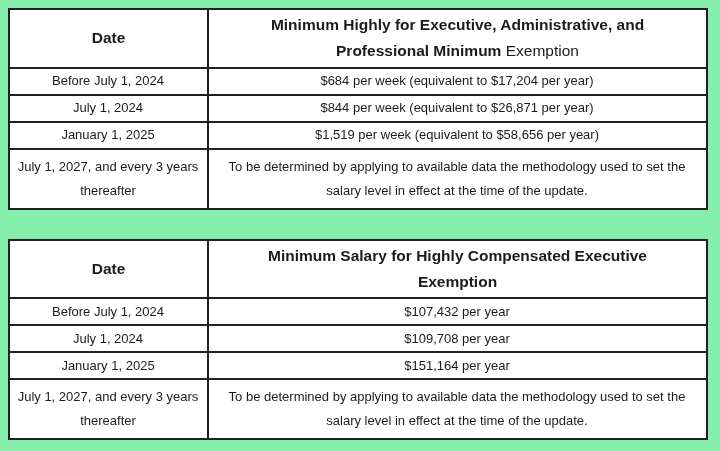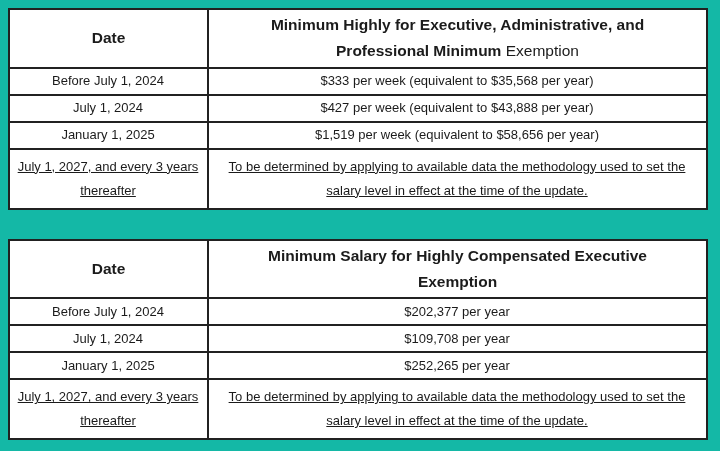--- a/index.html
+++ b/index.html
@@ -16,7 +16,7 @@
     width: 720px;
     height: 451px;
     padding: 8px 10px 8px 8px;
-    background: #14b8a6;
+    background: #86efac;
   }
   table.salary-table {
     border-collapse: collapse;

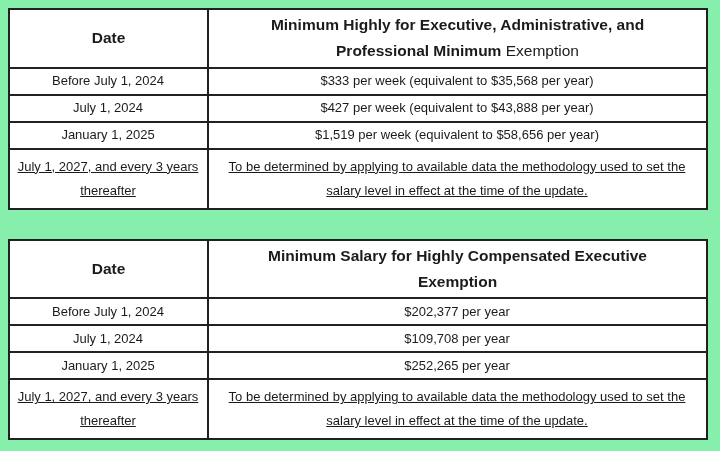--- a/index.html
+++ b/index.html
@@ -82,7 +82,7 @@
     <tbody>
       <tr>
         <td>Before July 1, 2024</td>
-        <td>$333 per week (equivalent to $35,568 per year)</td>
+        <td>$684 per week (equivalent to $17,204 per year)</td>
       </tr>
       <tr>
         <td>July 1, 2024</td>

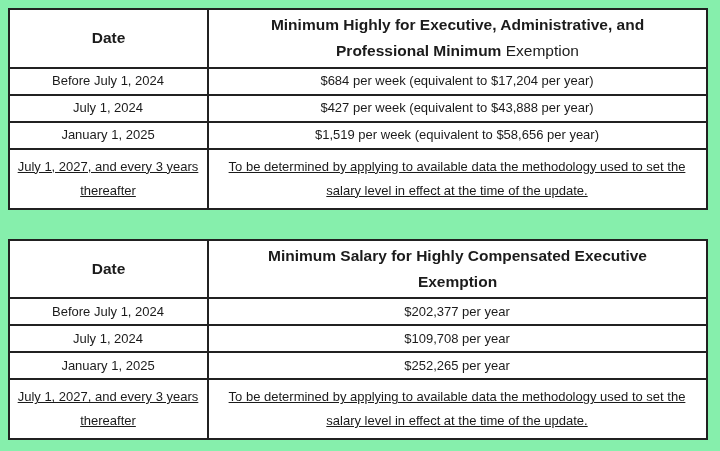--- a/index.html
+++ b/index.html
@@ -86,7 +86,7 @@
       </tr>
       <tr>
         <td>July 1, 2024</td>
-        <td>$427 per week (equivalent to $43,888 per year)</td>
+        <td>$844 per week (equivalent to $26,871 per year)</td>
       </tr>
       <tr>
         <td>January 1, 2025</td>

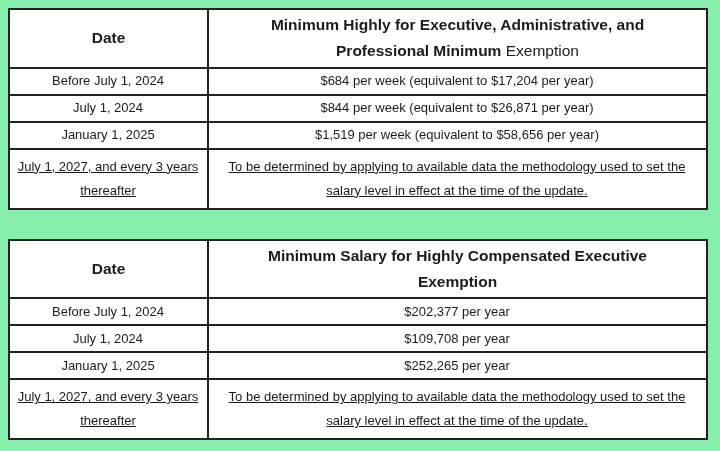--- a/index.html
+++ b/index.html
@@ -55,7 +55,6 @@
     line-height: 1.85;
     padding-top: 2px;
     padding-bottom: 2px;
-    text-decoration: underline;
   }
   .table-gap { height: 29px; }
 </style>

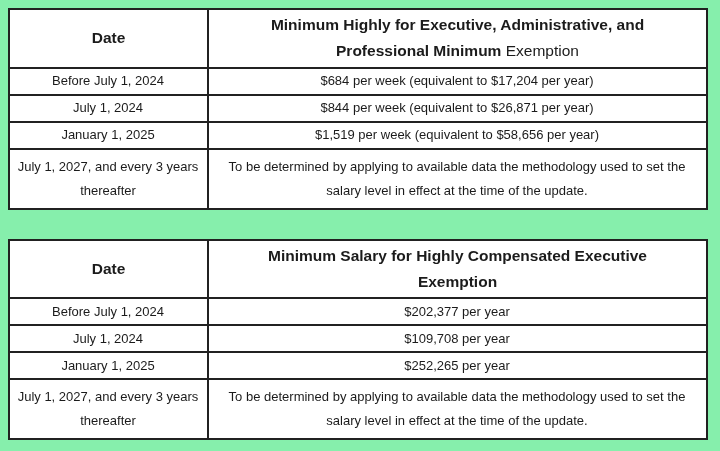--- a/index.html
+++ b/index.html
@@ -118,7 +118,7 @@
     <tbody>
       <tr>
         <td>Before July 1, 2024</td>
-        <td>$202,377 per year</td>
+        <td>$107,432 per year</td>
       </tr>
       <tr>
         <td>July 1, 2024</td>

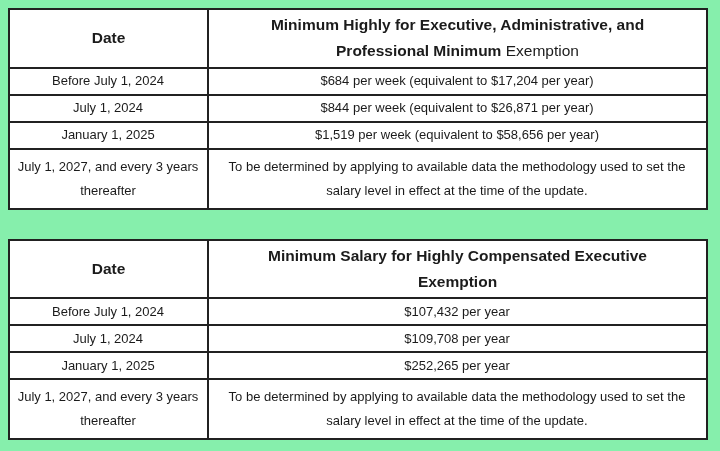--- a/index.html
+++ b/index.html
@@ -126,7 +126,7 @@
       </tr>
       <tr>
         <td>January 1, 2025</td>
-        <td>$252,265 per year</td>
+        <td>$151,164 per year</td>
       </tr>
       <tr class="tall-row">
         <td>July 1, 2027, and every 3 years thereafter</td>

